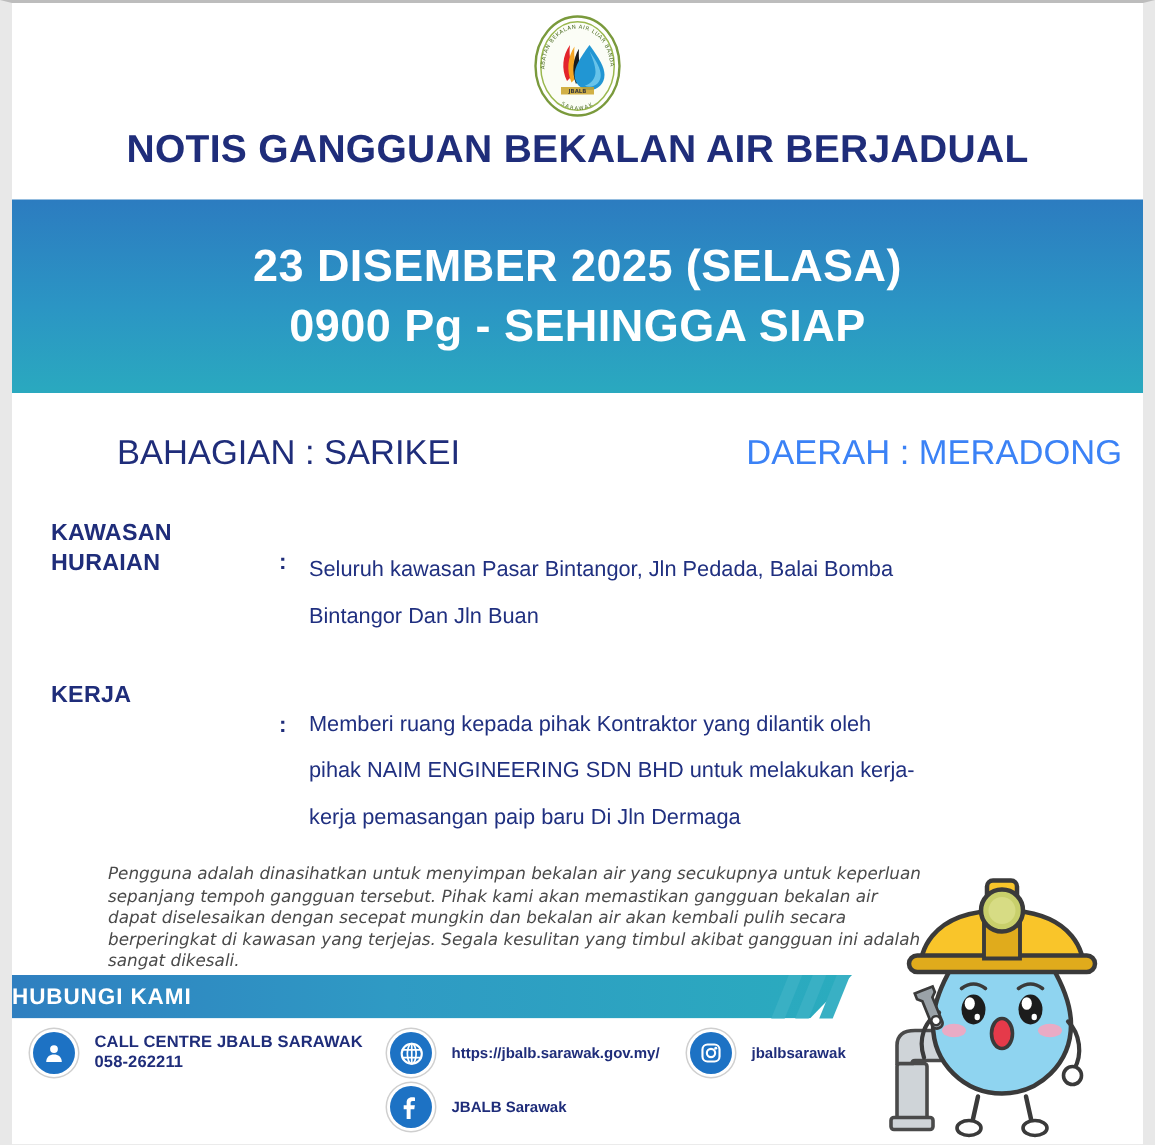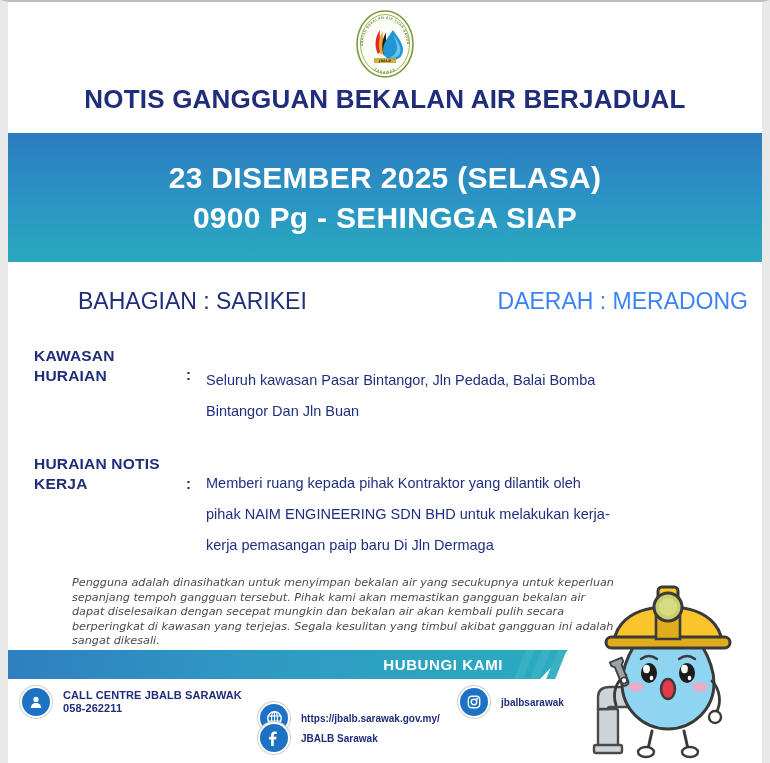--- a/index.html
+++ b/index.html
@@ -317,7 +317,6 @@
 
     <div class="field field-huraian">
       <div class="field-label">
-        <div>HURAIAN NOTIS</div>
         <div>KERJA</div>
       </div>
       <div class="field-colon huraian-colon">:</div>

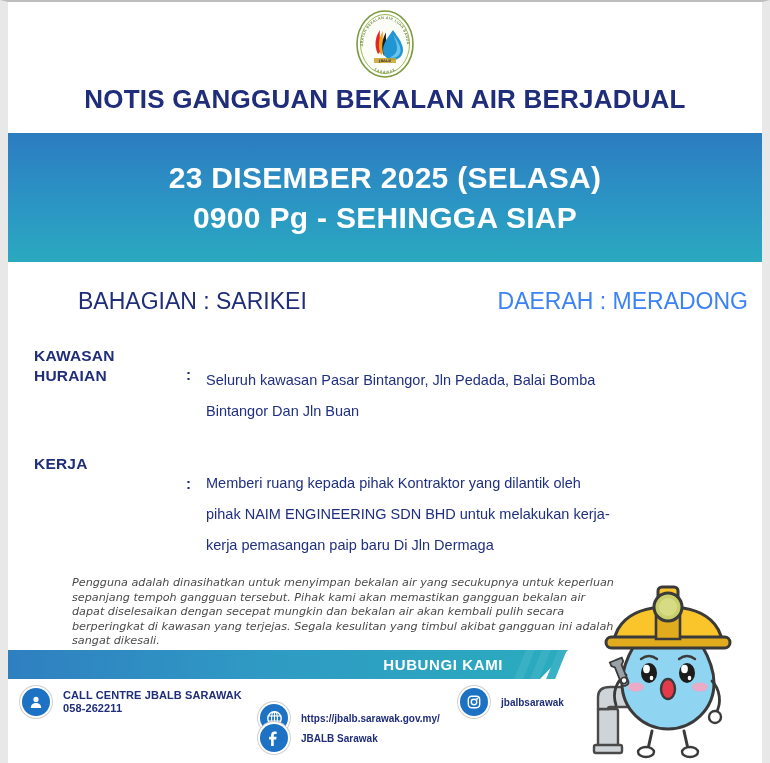--- a/index.html
+++ b/index.html
@@ -187,7 +187,7 @@
     width: 495px;
     height: 29px;
     line-height: 29px;
-    text-align: right;
+    text-align: left;
     color: #ffffff;
     font-size: 15px;
     font-weight: bold;

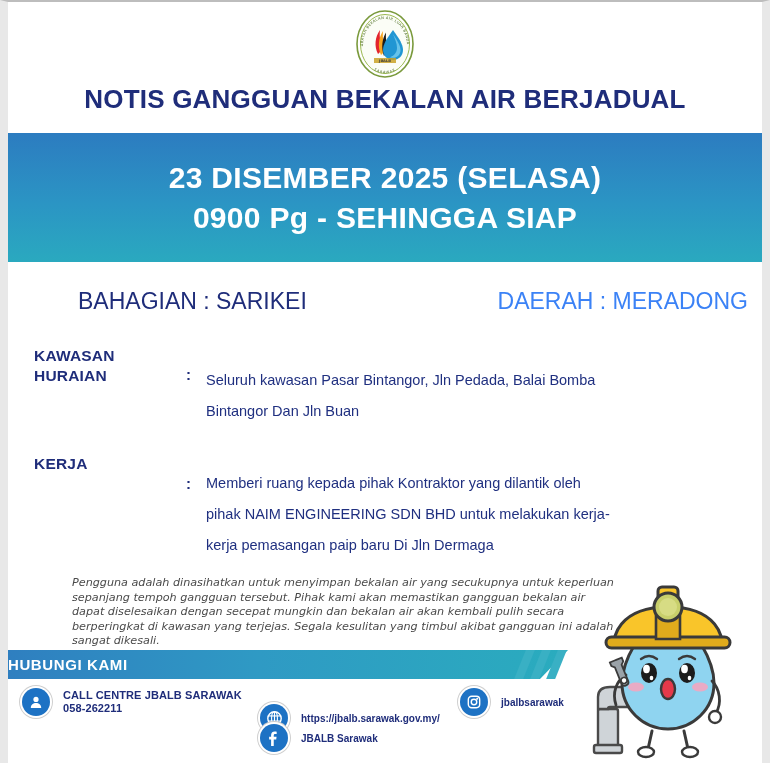--- a/index.html
+++ b/index.html
@@ -219,7 +219,7 @@
     align-items: center;
   }
   .c-call { left: 14px; top: 0px; }
-  .c-web  { left: 252px; top: 16px; }
+  .c-web  { left: 252px; top: 0px; }
   .c-fb   { left: 252px; top: 36px; }
   .c-ig   { left: 452px; top: 0px; }
 

